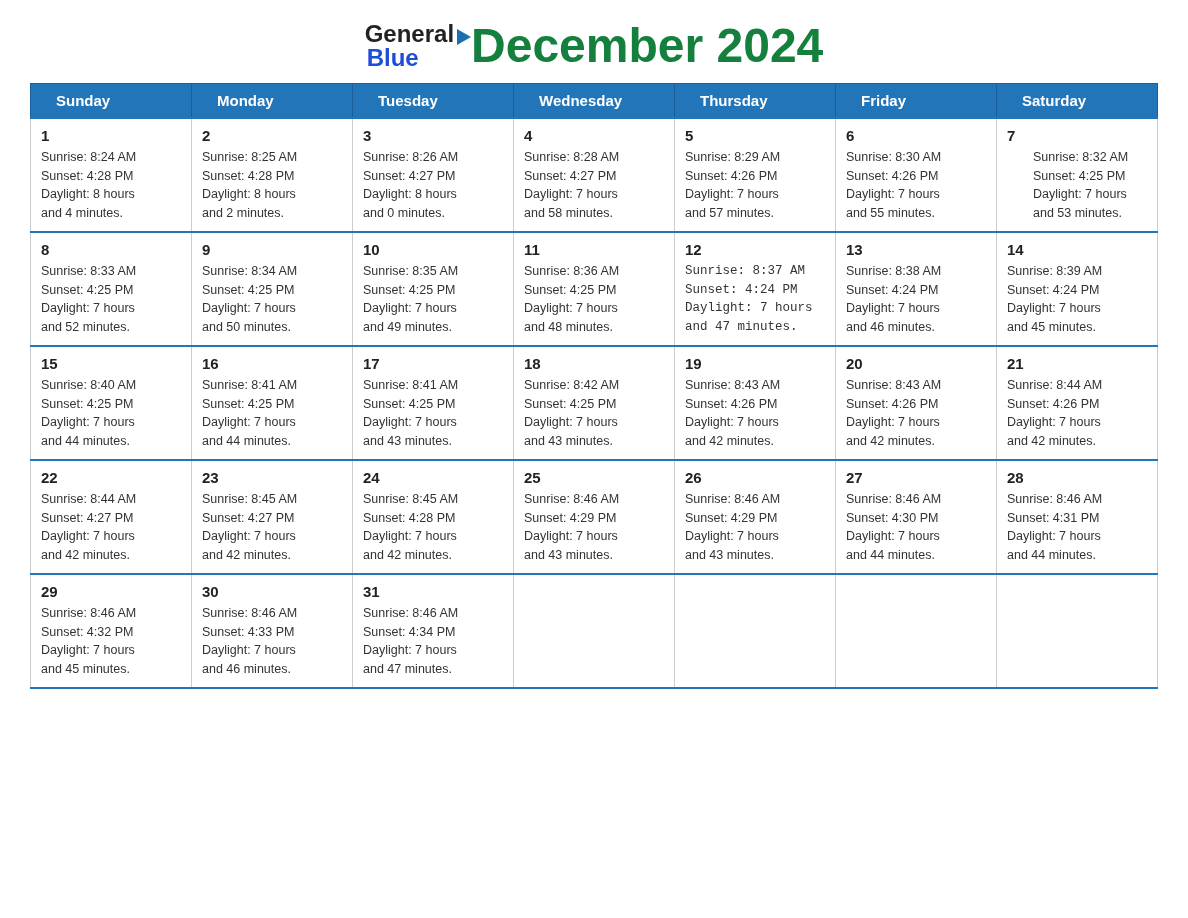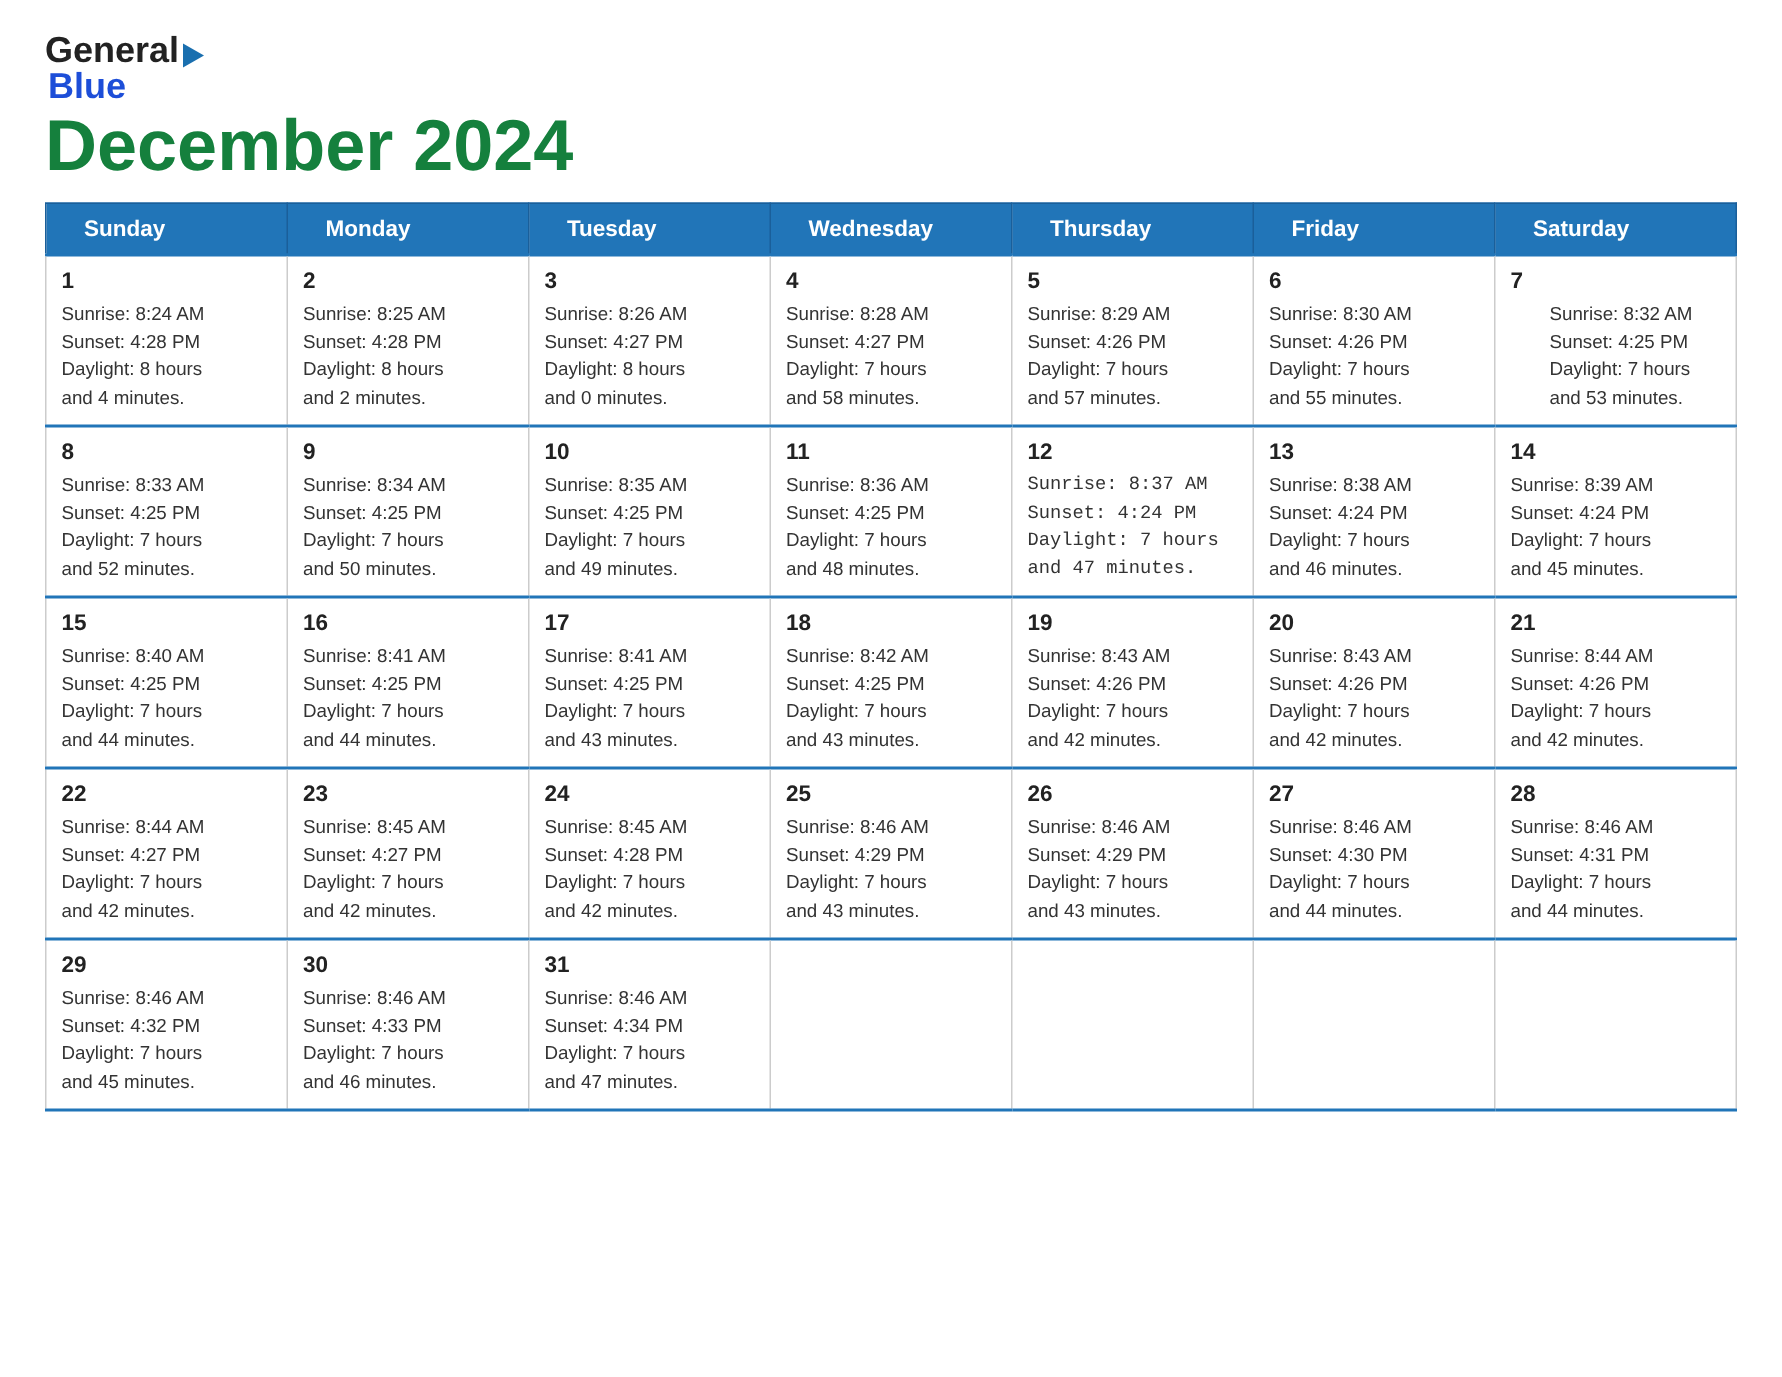--- a/index.html
+++ b/index.html
@@ -14,7 +14,6 @@
       justify-content: center;
       align-items: flex-start;
       margin-bottom: 10px;
-      flex-direction: column;
     }
     .logo-block {
       display: flex;

